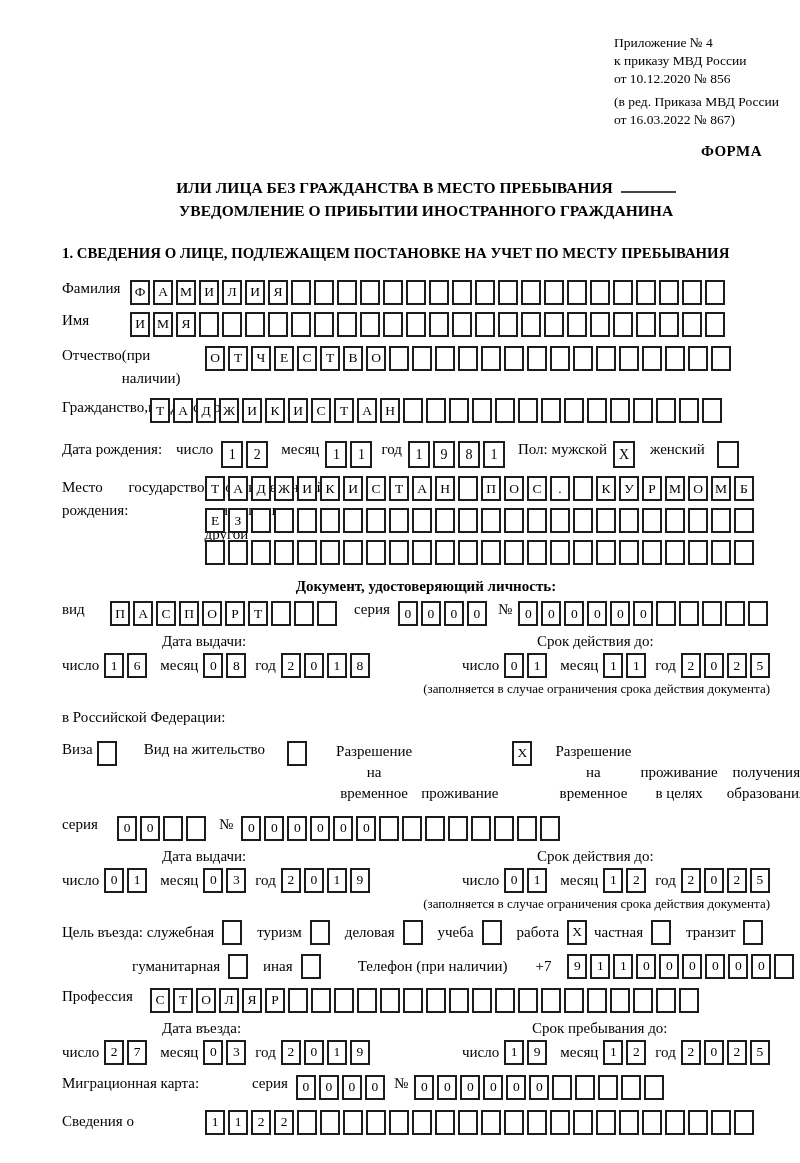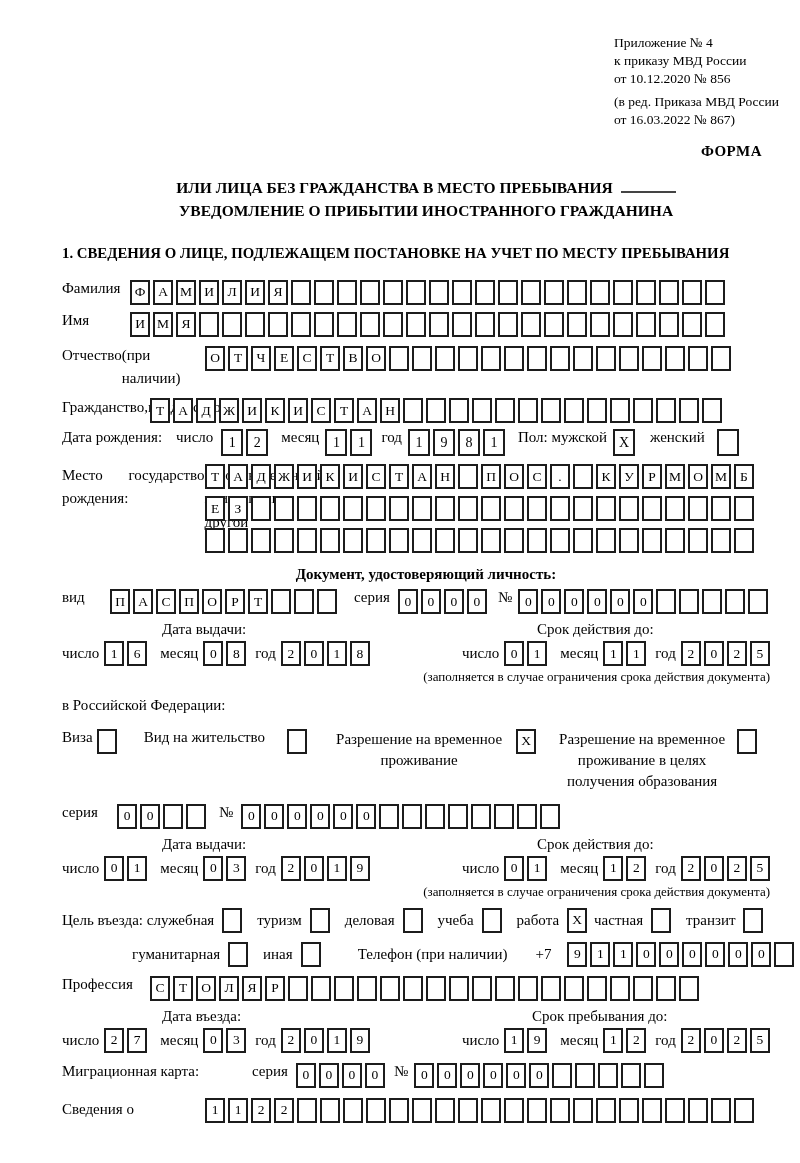--- a/index.html
+++ b/index.html
@@ -203,7 +203,7 @@
       </span>
   </div>
 
-  <div class="row" style="margin-top:6px;">
+  <div class="row" style="margin-top:18px;">
     <span class="lbl">Дата рождения:</span>
     <span class="lbl" style="margin-left:14px;margin-right:8px;">число</span>
     <span class="cells bigcells">

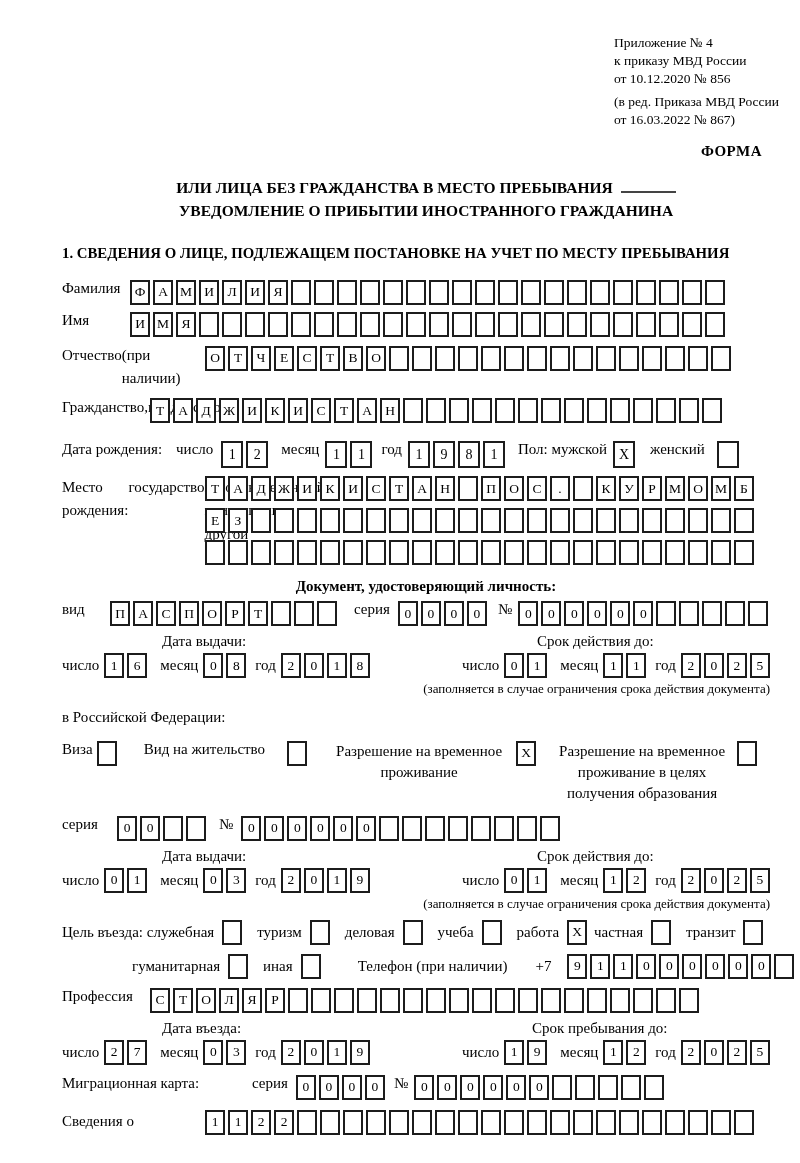--- a/index.html
+++ b/index.html
@@ -43,7 +43,7 @@
   .chkrow{display:flex;align-items:flex-start;margin:10px 0 12px 0;}
   .chklab{text-align:center;line-height:1.4;}
   .chkbox{margin-left:10px;margin-top:0;}
-  .stack{display:flex;flex-direction:column;align-items:center;}
+  .stack{display:flex;flex-direction:row;align-items:flex-end;gap:9px;}
 
   .purpose{display:flex;align-items:center;margin-bottom:9px;}
   .purpose .cells{margin-left:8px;margin-right:12px;}

